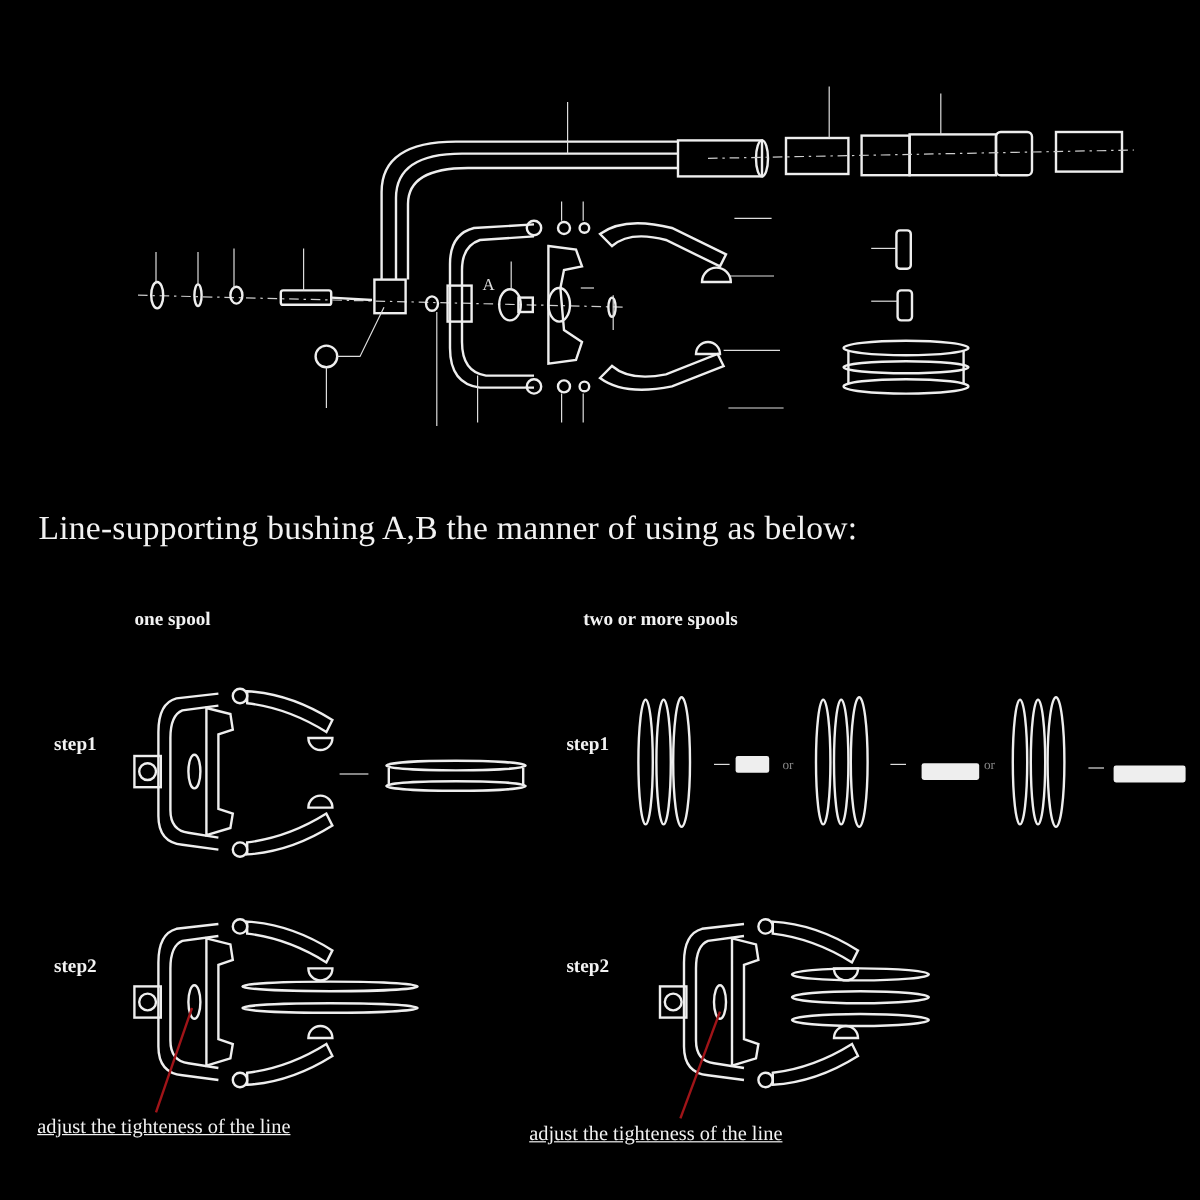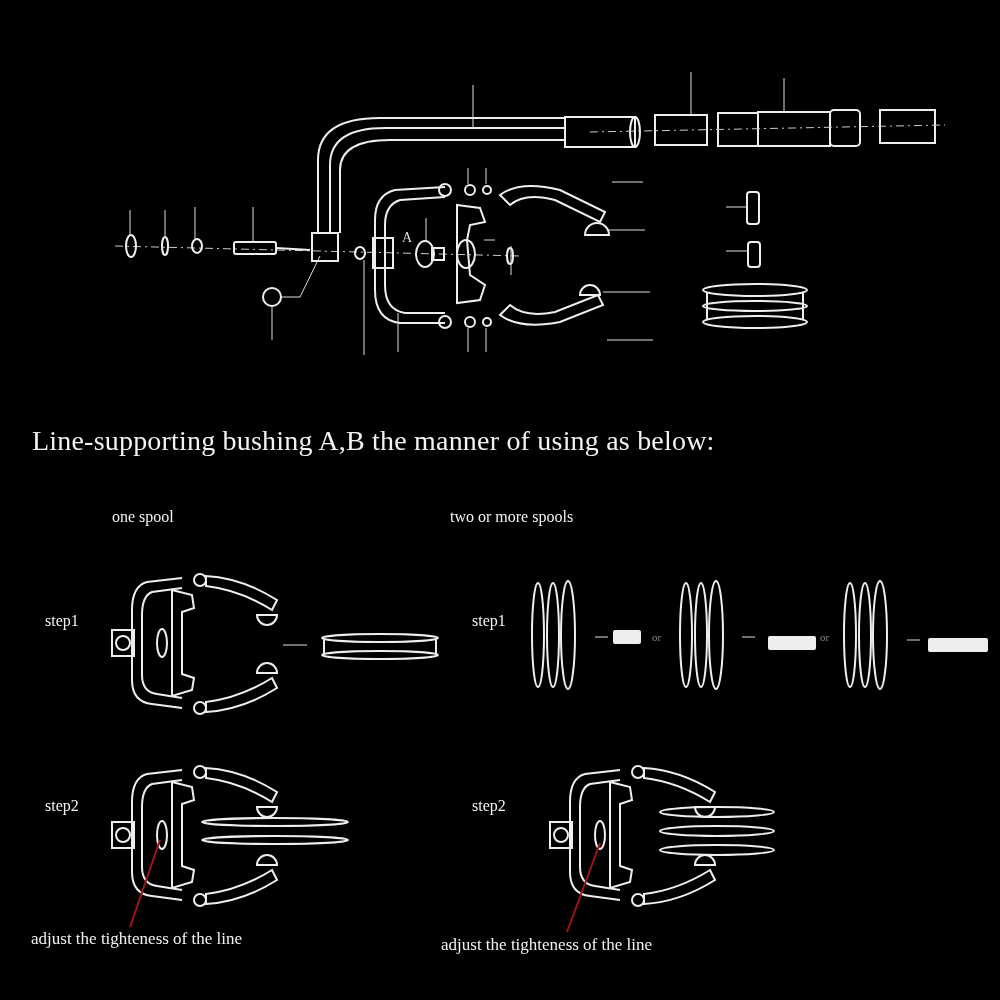--- a/index.html
+++ b/index.html
@@ -6,7 +6,7 @@
   body { width:1000px; height:1000px; position:relative; overflow:hidden; font-family:"DejaVu Serif","Liberation Serif",serif; color:#f2f2f2; }
   .abs { position:absolute; }
   .title { left:32px; top:425px; font-size:28px; letter-spacing:0.2px; font-family:"Liberation Serif","DejaVu Serif",serif; }
-  .lbl { font-size:16px; font-family:"Liberation Serif","DejaVu Serif",serif; }
+  .lbl { font-size:16px; font-family:"Liberation Serif","DejaVu Serif",serif;font-weight:bold; }
   .cap { font-size:17px; font-family:"Liberation Serif","DejaVu Serif",serif; }
   svg { position:absolute; left:0; top:0; }
   .w { stroke:#eee; fill:none; stroke-width:2; }

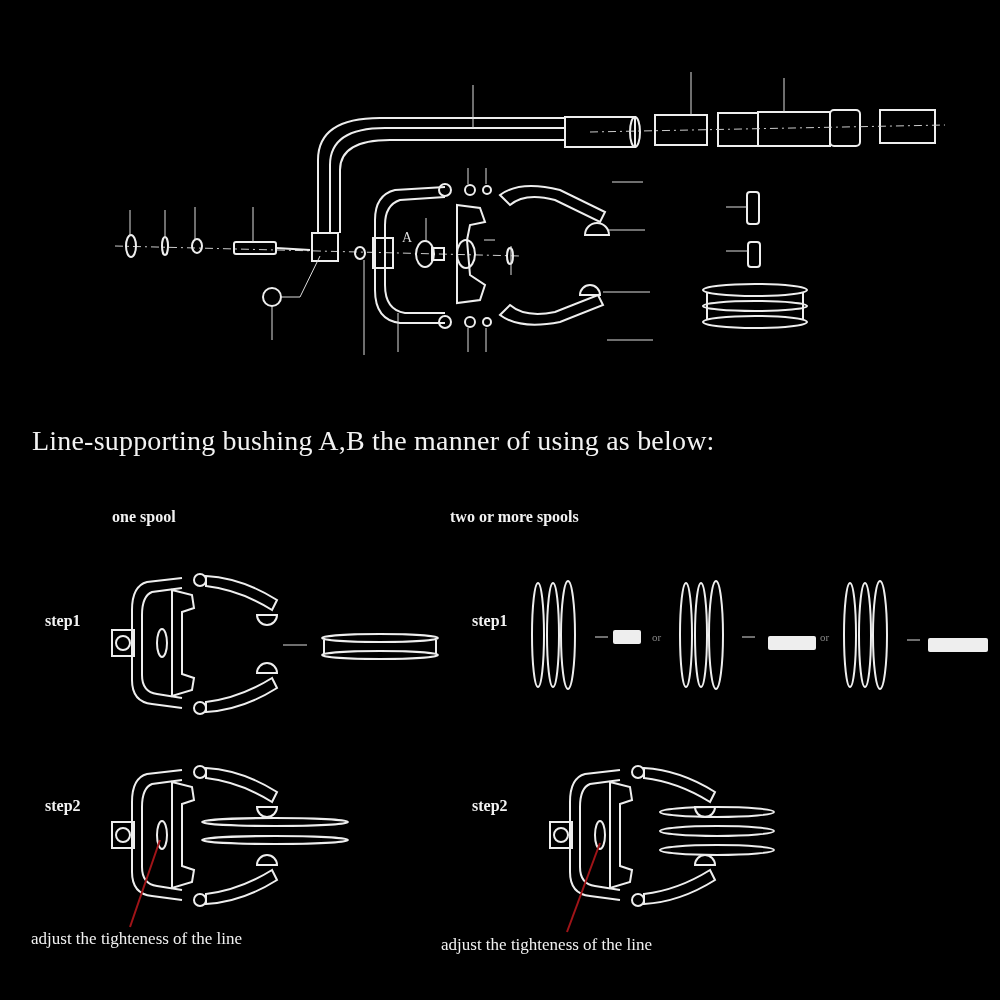--- a/index.html
+++ b/index.html
@@ -110,7 +110,7 @@
 <div class="abs title">Line-supporting bushing A,B the manner of using as below:</div>
 
 <div class="abs lbl" style="left:112px;top:508px">one spool</div>
-<div class="abs lbl" style="left:450px;top:508px">two or more spools</div>
+<div class="abs lbl" style="left:486px;top:508px">two or more spools</div>
 
 <div class="abs lbl" style="left:45px;top:612px">step1</div>
 <div class="abs lbl" style="left:472px;top:612px">step1</div>

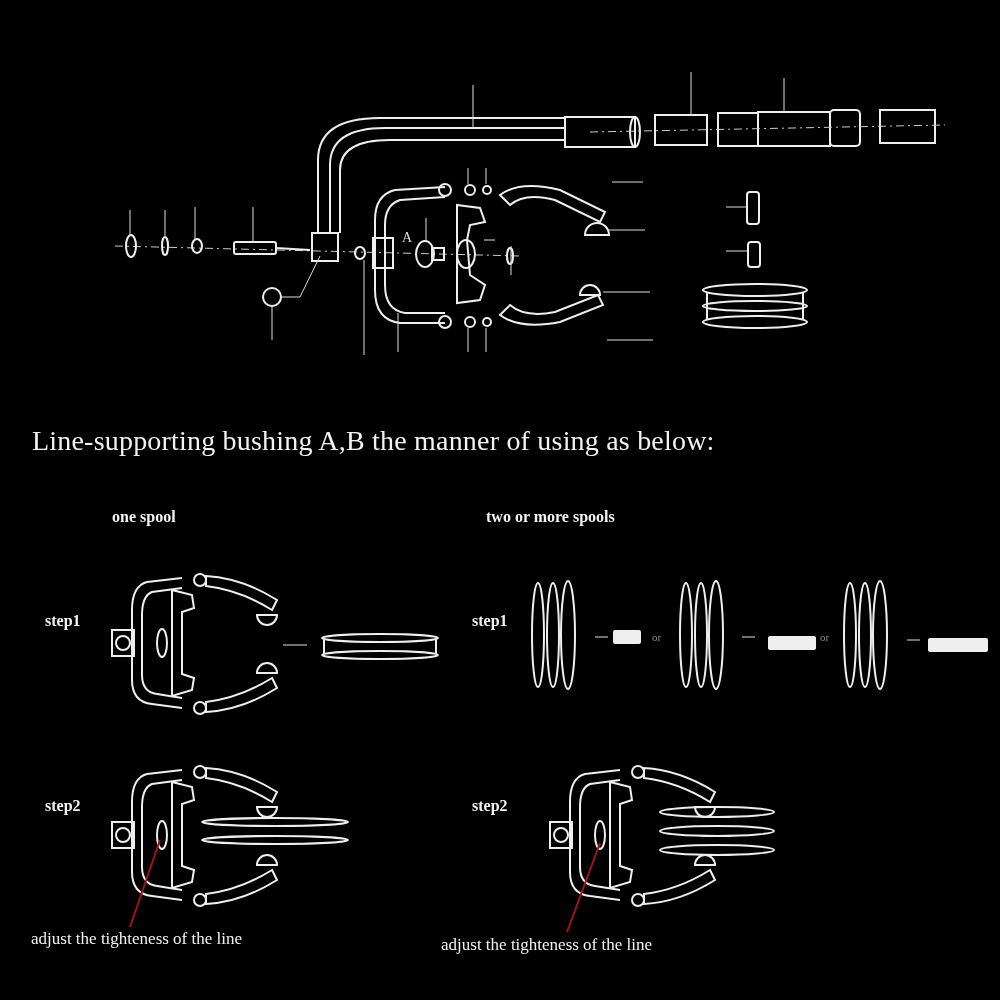--- a/index.html
+++ b/index.html
@@ -7,7 +7,7 @@
   .abs { position:absolute; }
   .title { left:32px; top:425px; font-size:28px; letter-spacing:0.2px; font-family:"Liberation Serif","DejaVu Serif",serif; }
   .lbl { font-size:16px; font-family:"Liberation Serif","DejaVu Serif",serif;font-weight:bold; }
-  .cap { font-size:17px; font-family:"Liberation Serif","DejaVu Serif",serif; }
+  .cap { font-size:17px; font-family:"Liberation Serif","DejaVu Serif",serif;text-decoration:underline; }
   svg { position:absolute; left:0; top:0; }
   .w { stroke:#eee; fill:none; stroke-width:2; }
   .t { stroke:#ddd; fill:none; stroke-width:1; }

